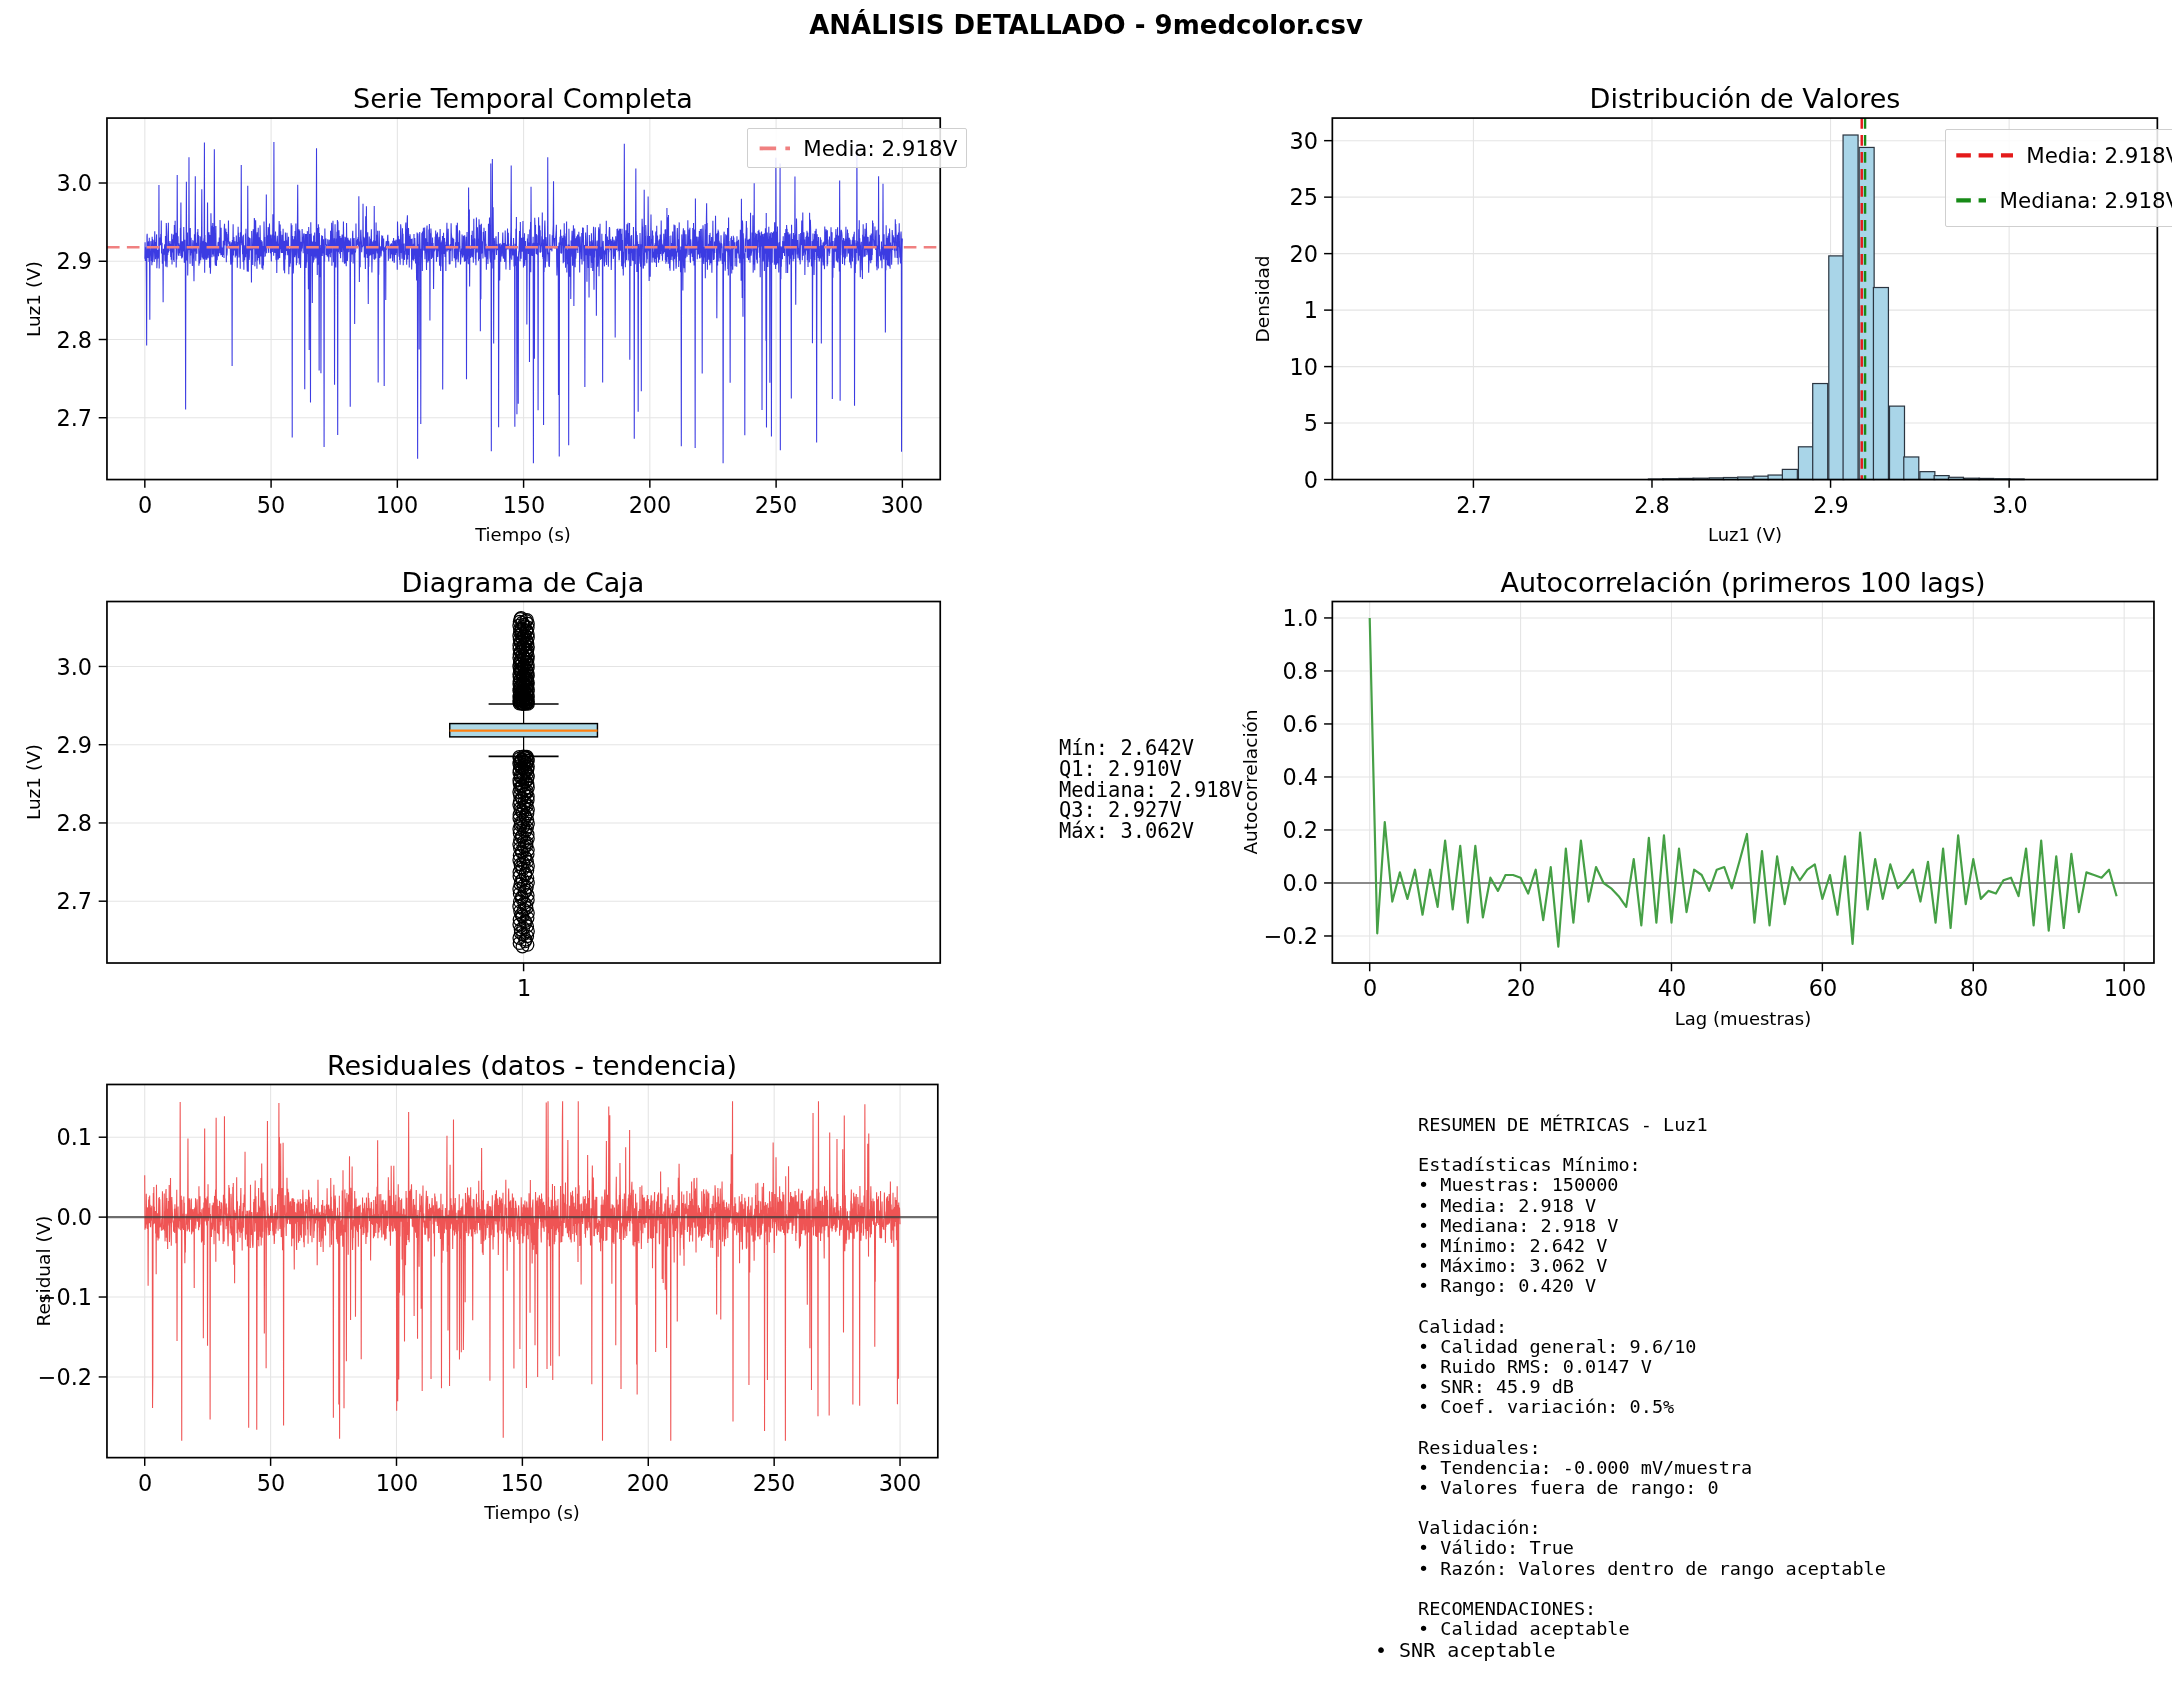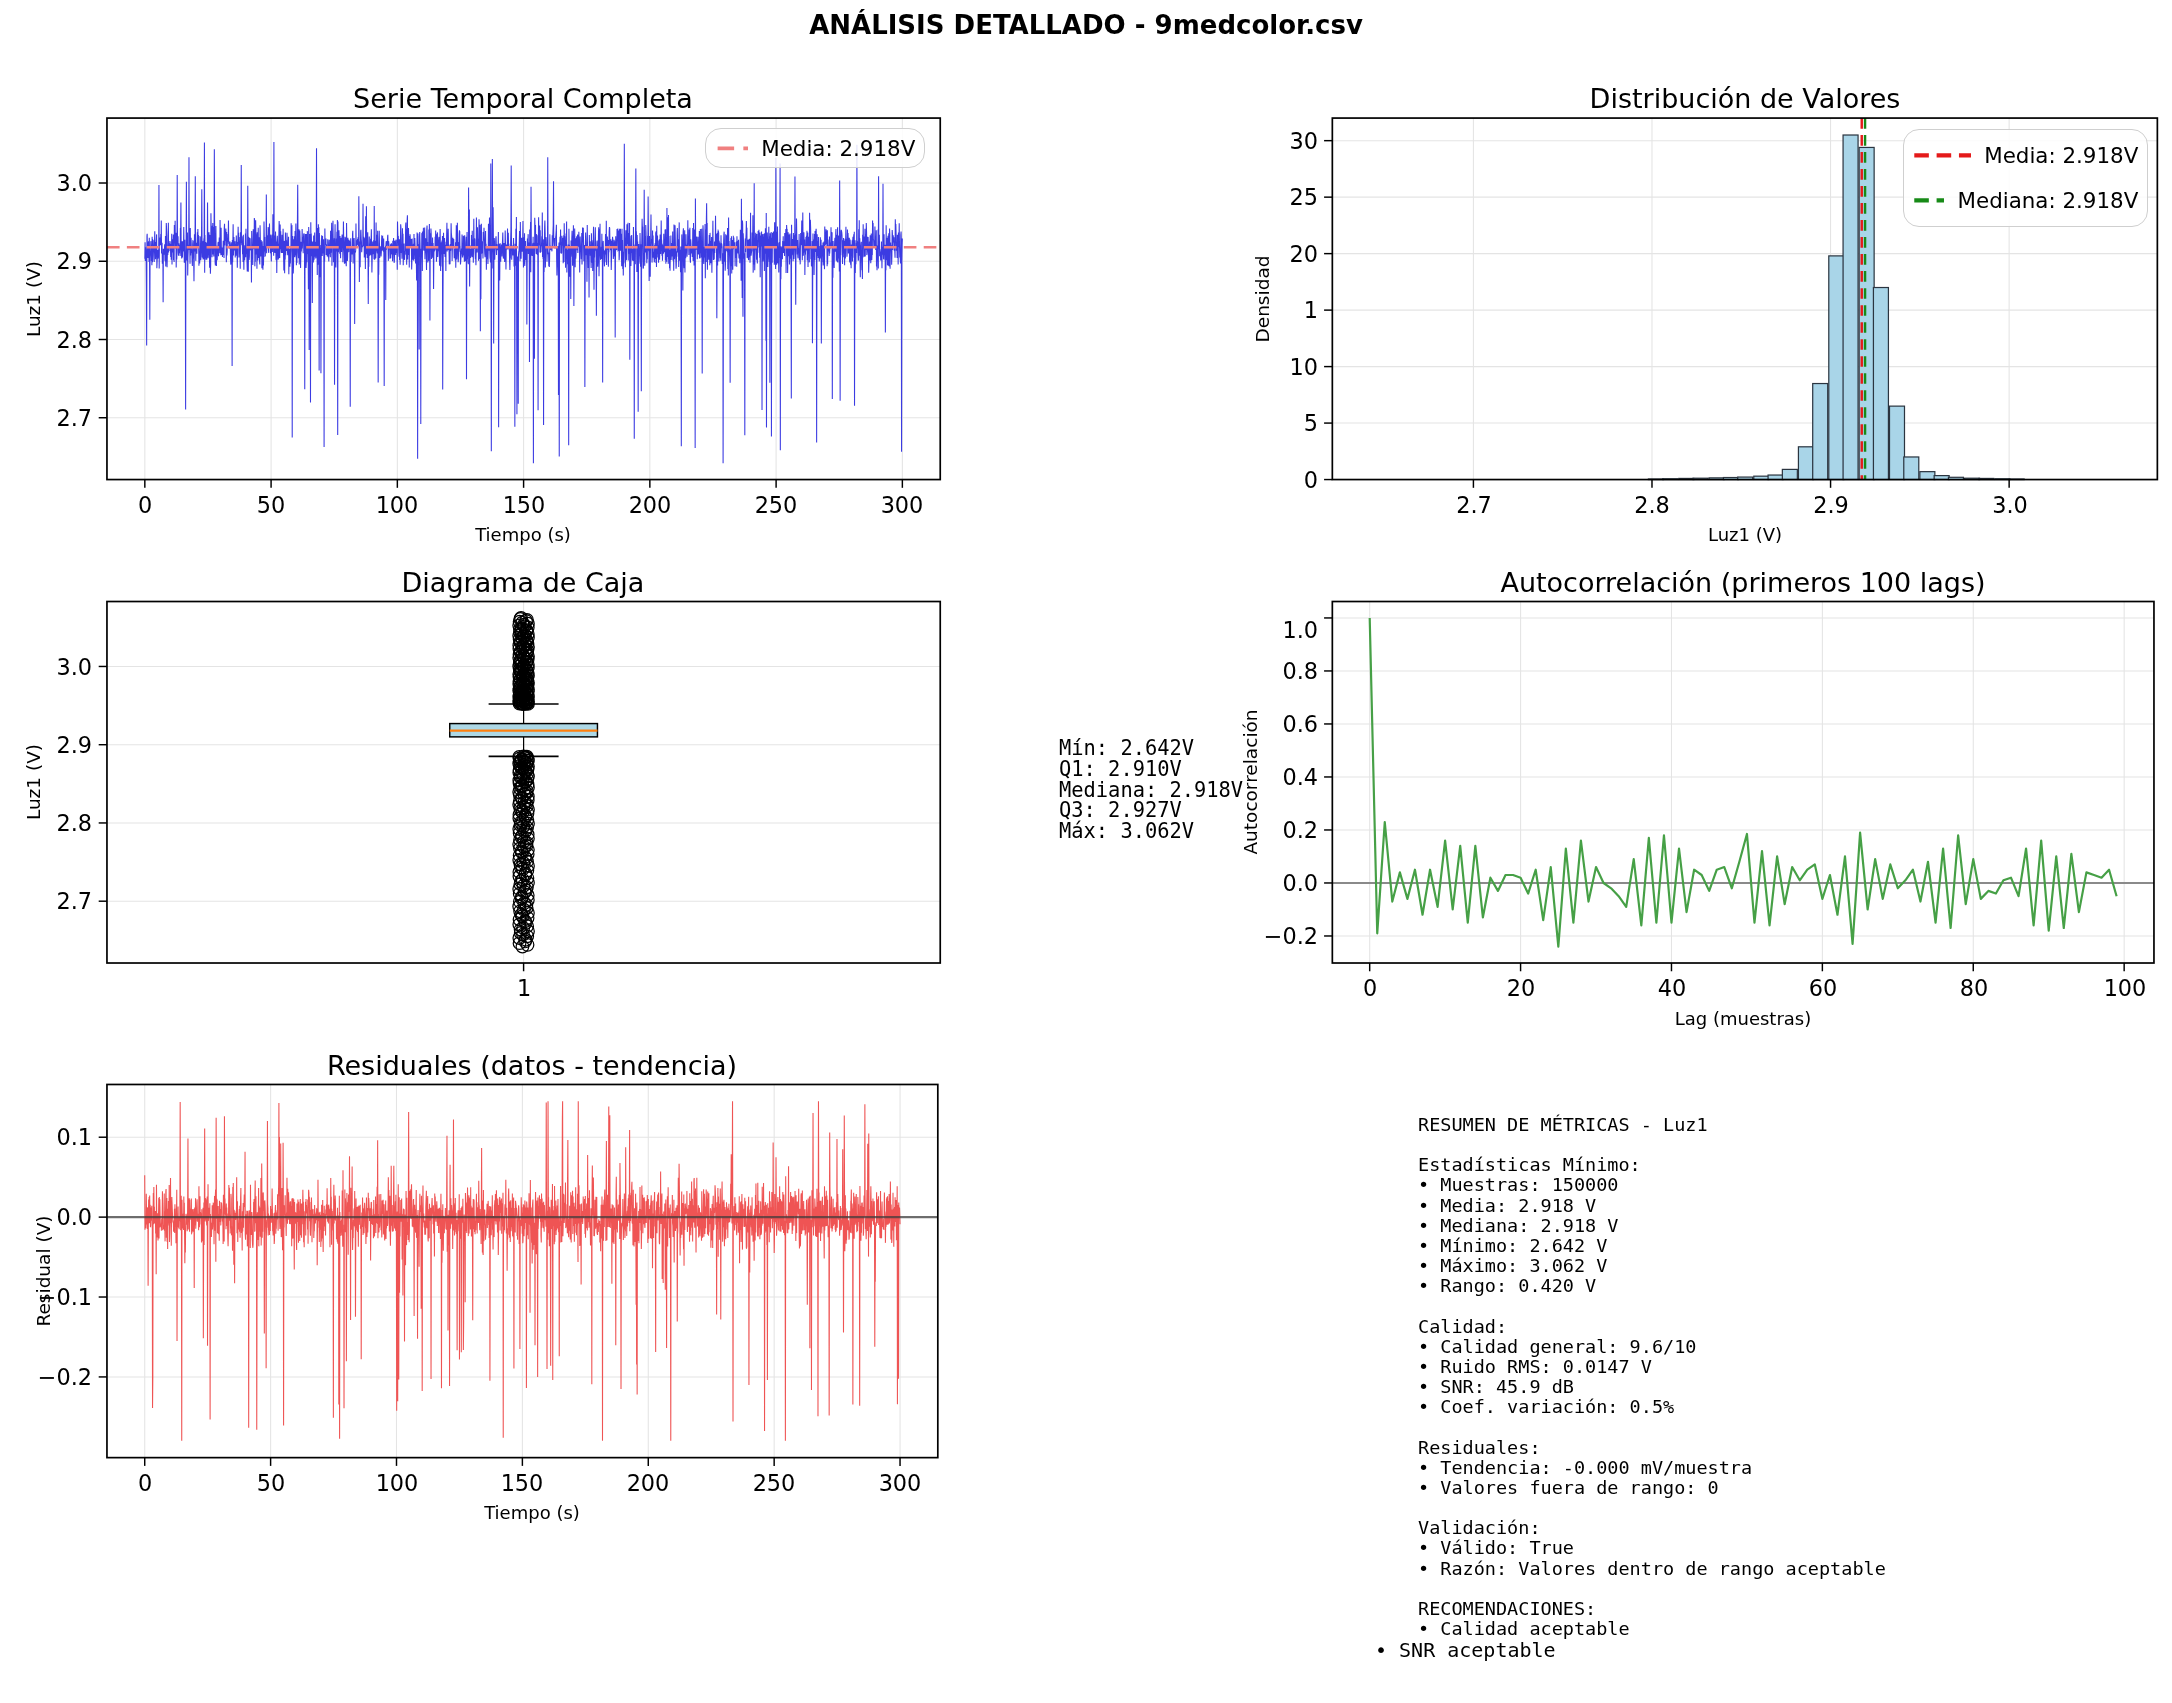--- a/index.html
+++ b/index.html
@@ -16,8 +16,8 @@
   .tickx{position:absolute;transform:translateX(-50%);font-size:22.4px;white-space:nowrap;}
   .ticky{position:absolute;transform:translate(-100%,-50%);font-size:22.4px;white-space:nowrap;}
   .legend{position:absolute;z-index:3;background:rgba(255,255,255,0.85);
-          border:1.5px solid #cfcfcf;border-radius:16px;display:flex;
-          flex-direction:column;justify-content:center;padding:0 8.7px;box-sizing:border-box;}
+          border:1.5px solid #cfcfcf;border-radius:2px;display:flex;
+          flex-direction:column;justify-content:center;padding:0 8.7px;box-sizing:border-box;margin-left:42px;}
   .legend-row{display:flex;align-items:center;gap:13.6px;height:45px;}
   .legend-label{font-size:21.4px;white-space:nowrap;}
   .mono-line{position:absolute;font-family:"DejaVu Sans Mono",monospace;white-space:pre;}

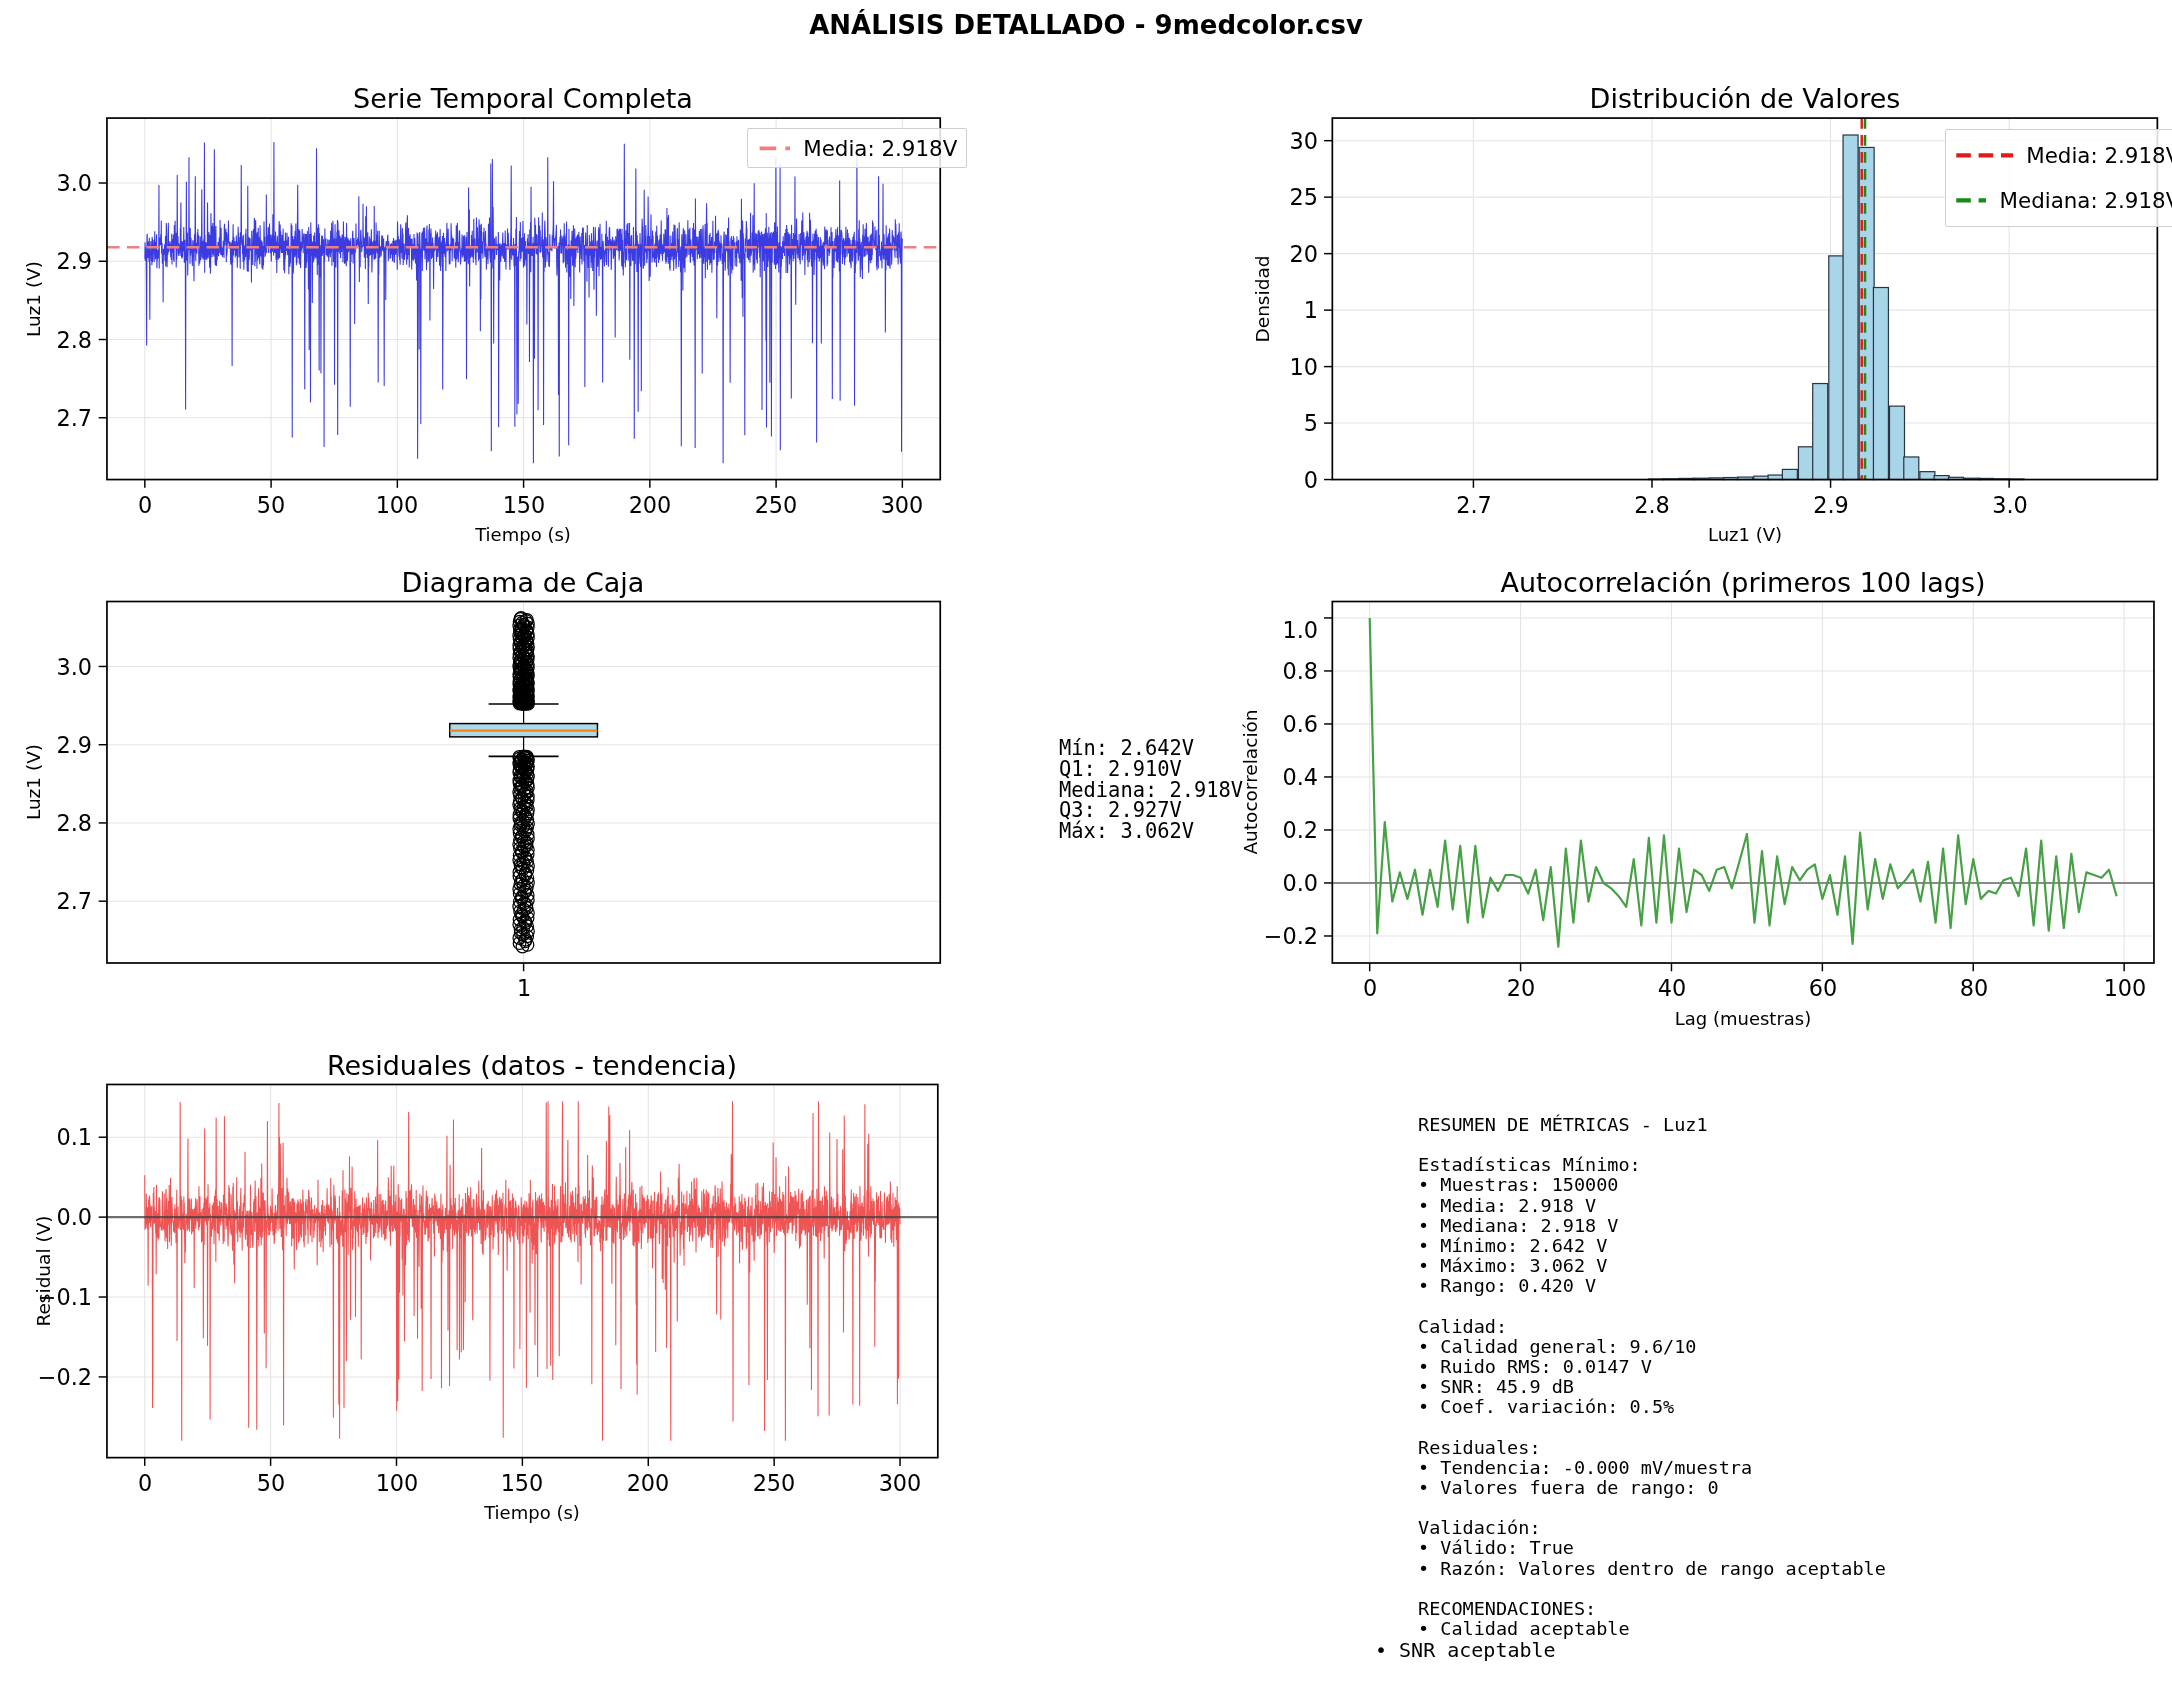--- a/index.html
+++ b/index.html
@@ -572,7 +572,7 @@
     <span class="tickx" style="left: 1823px; top: 975px;">60</span>
     <span class="tickx" style="left: 1974px; top: 975px;">80</span>
     <span class="tickx" style="left: 2125px; top: 975px;">100</span>
-    <span class="ticky" style="left: 1318px; top: 618px; margin-top: 12px;">1.0</span>
+    <span class="ticky" style="left: 1318px; top: 618px;">1.0</span>
     <span class="ticky" style="left: 1318px; top: 671px;">0.8</span>
     <span class="ticky" style="left: 1318px; top: 724px;">0.6</span>
     <span class="ticky" style="left: 1318px; top: 777px;">0.4</span>

